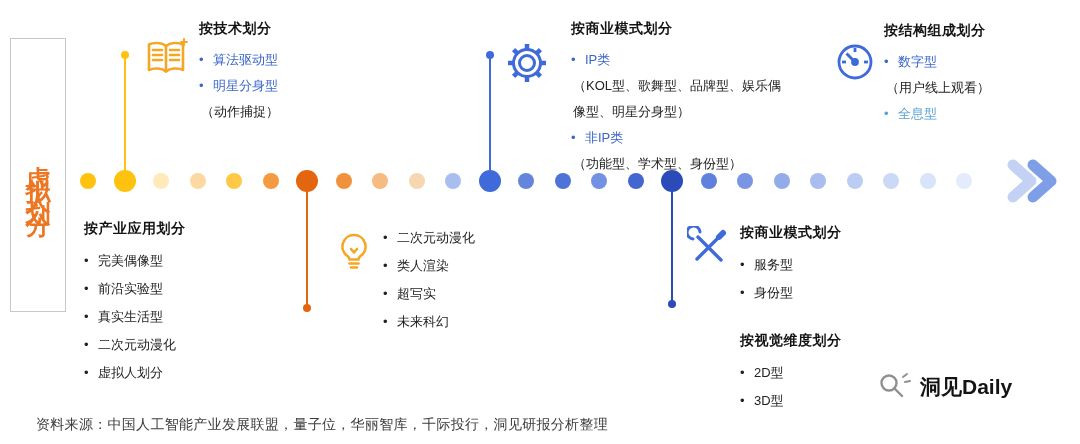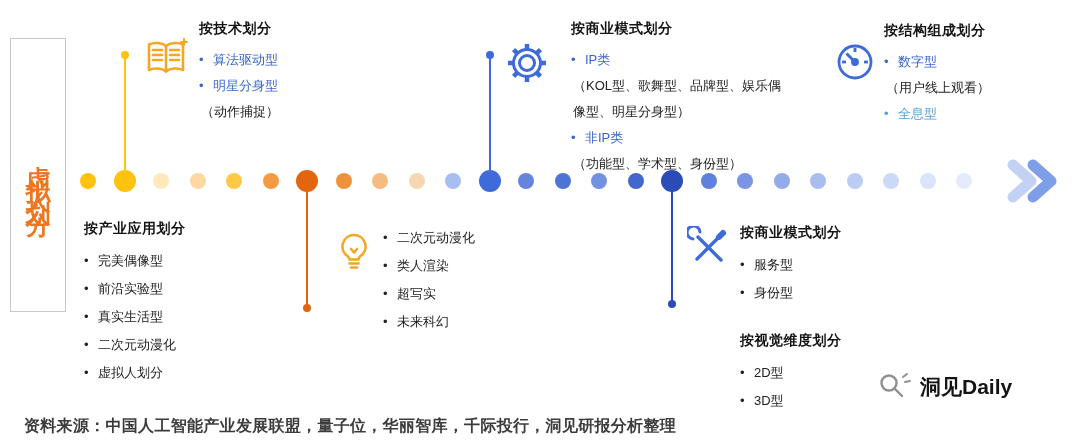--- a/index.html
+++ b/index.html
@@ -32,7 +32,7 @@
   .item.paren{display:block;padding-left:2px;}
   .icon{position:absolute;}
   
-  .source{position:absolute;left:24px;top:416px;font-size:16px;font-weight:bold;color:#3c3c3c;letter-spacing:.3px;}
+  .source{position:absolute;left:36px;top:416px;font-size:14px;font-weight:normal;color:#3c3c3c;letter-spacing:.3px;}
   .brand{position:absolute;left:874px;top:369px;display:flex;align-items:center;}
   .brand-text{font-size:21px;font-weight:bold;color:#141414;margin-left:6px;}
 </style>

